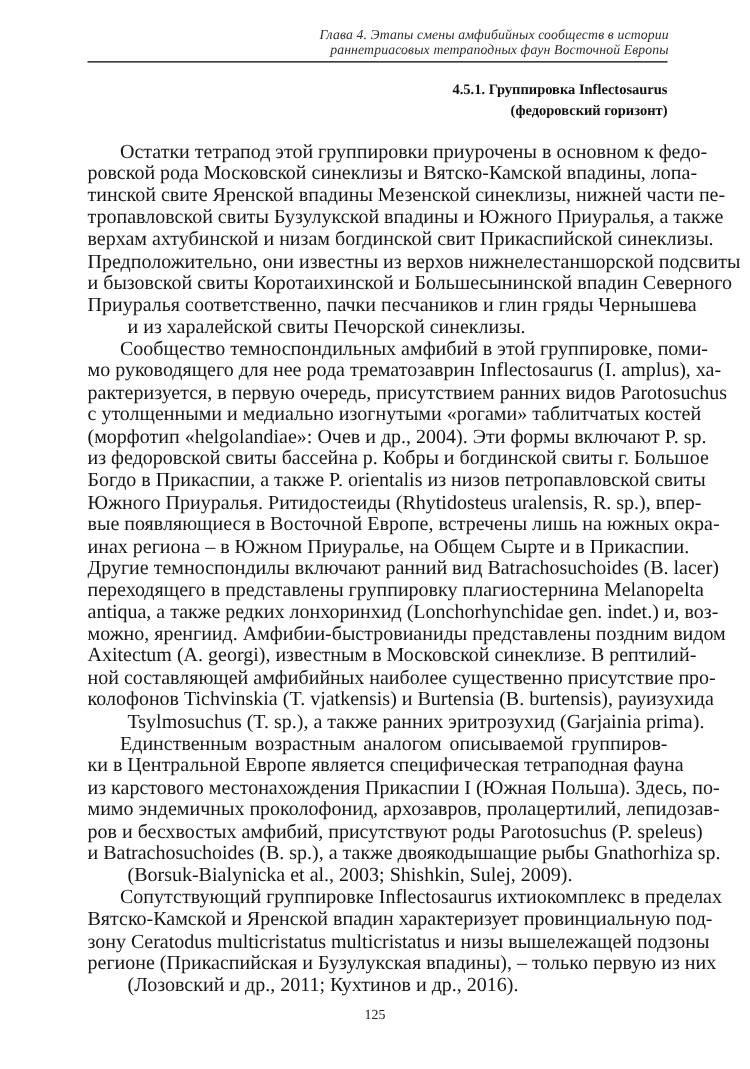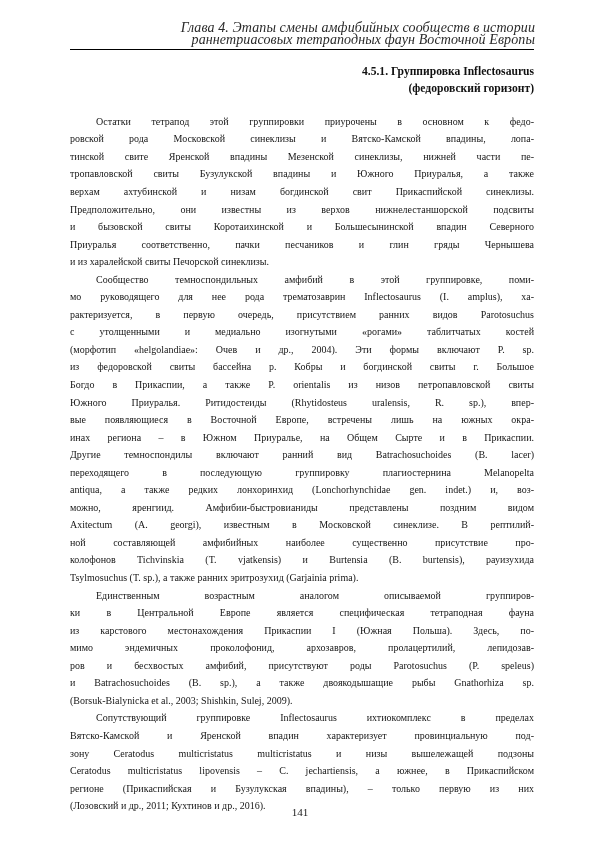--- a/index.html
+++ b/index.html
@@ -27,7 +27,7 @@
     right: 65px;
     top: 22px;
     font-style: italic;
-    font-size: 14px;
+    font-size: 11px;
     line-height: 12.2px;
     text-align: right;
     color: #2a2a2a;

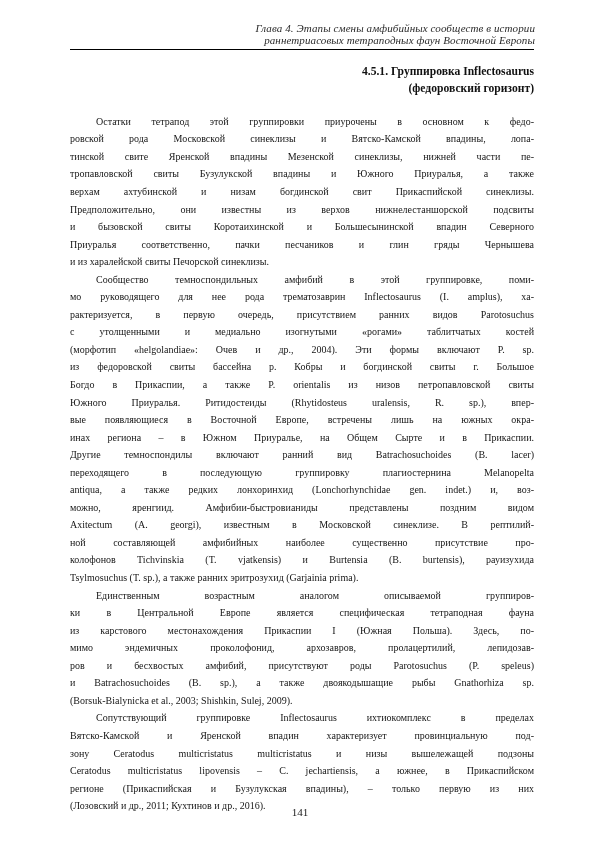--- a/index.html
+++ b/index.html
@@ -71,7 +71,7 @@
   
   .body-par {
     margin: 0;
-    font-size: 10px;
+    font-size: 16px;
     line-height: 17.55px;
     text-align: justify;
     text-align-last: left;

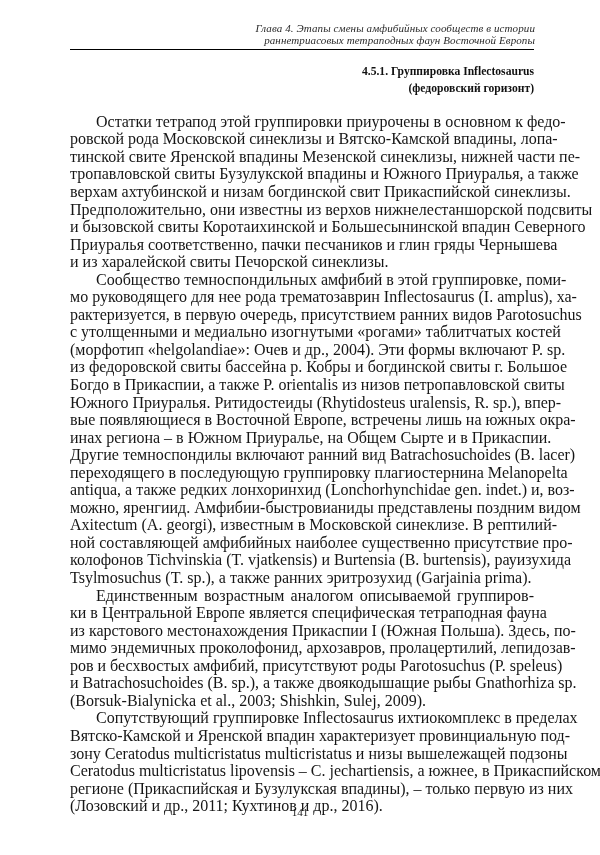--- a/index.html
+++ b/index.html
@@ -91,6 +91,7 @@
   }
   .ln.end {
     text-align-last: left;
+    margin-left: 32px;
   }
   .par-indent {
     display: inline-block;

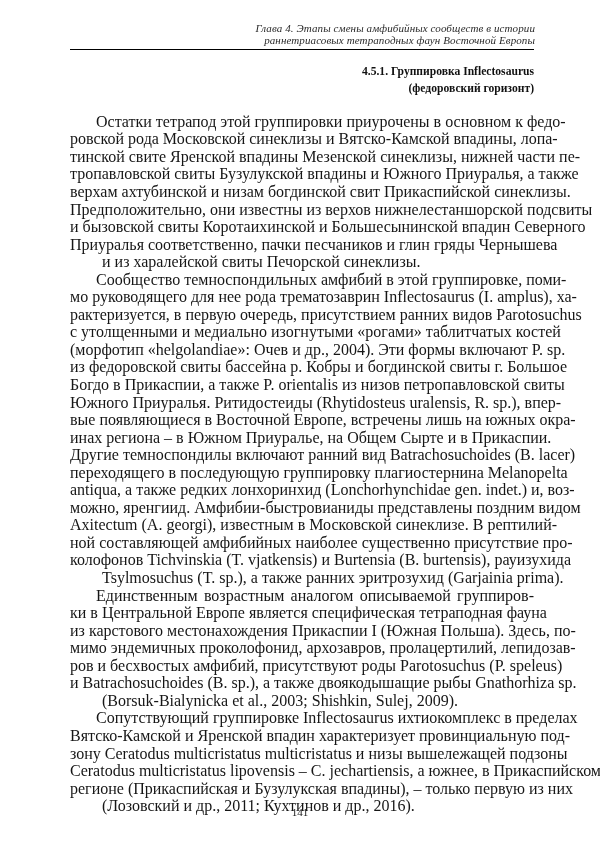--- a/index.html
+++ b/index.html
@@ -152,7 +152,7 @@
           <span class="ln">вые появляющиеся в Восточной Европе, встречены лишь на южных окра-</span>
           <span class="ln">инах региона – в Южном Приуралье, на Общем Сырте и в Прикаспии.</span>
           <span class="ln">Другие темноспондилы включают ранний вид Batrachosuchoides (B. lacer)</span>
-          <span class="ln">переходящего в последующую группировку плагиостернина Melanopelta</span>
+          <span class="ln">переходящего в представлены группировку плагиостернина Melanopelta</span>
           <span class="ln">antiqua, а также редких лонхоринхид (Lonchorhynchidae gen. indet.) и, воз-</span>
           <span class="ln">можно, яренгиид. Амфибии-быстровианиды представлены поздним видом</span>
           <span class="ln">Axitectum (A. georgi), известным в Московской синеклизе. В рептилий-</span>

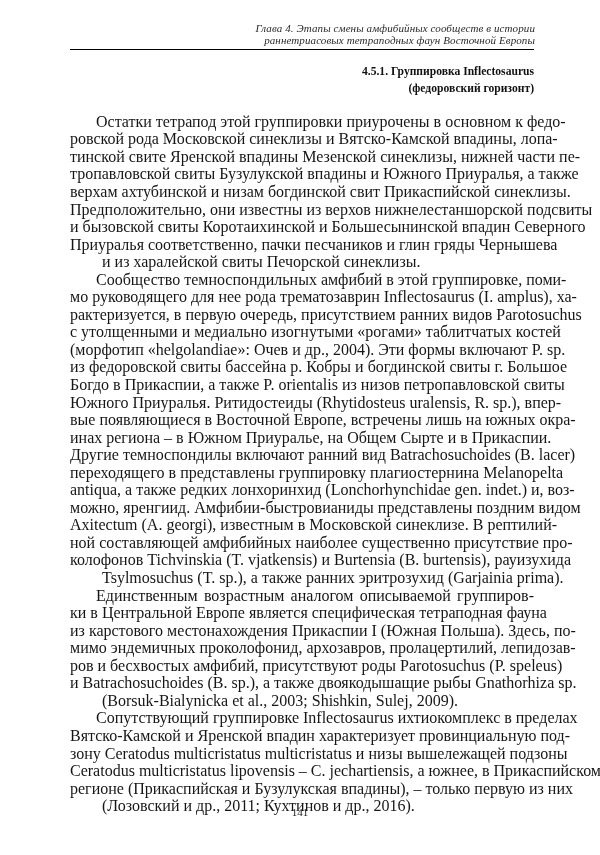--- a/index.html
+++ b/index.html
@@ -173,7 +173,6 @@
           <span class="ln first"><span class="par-indent"></span><span>Сопутствующий группировке Inflectosaurus ихтиокомплекс в пределах</span></span>
           <span class="ln">Вятско-Камской и Яренской впадин характеризует провинциальную под-</span>
           <span class="ln">зону Ceratodus multicristatus multicristatus и низы вышележащей подзоны</span>
-          <span class="ln">Ceratodus multicristatus lipovensis – C. jechartiensis, а южнее, в Прикаспийском</span>
           <span class="ln">регионе (Прикаспийская и Бузулукская впадины), – только первую из них</span>
           <span class="ln end">(Лозовский и др., 2011; Кухтинов и др., 2016).</span>
         </p>

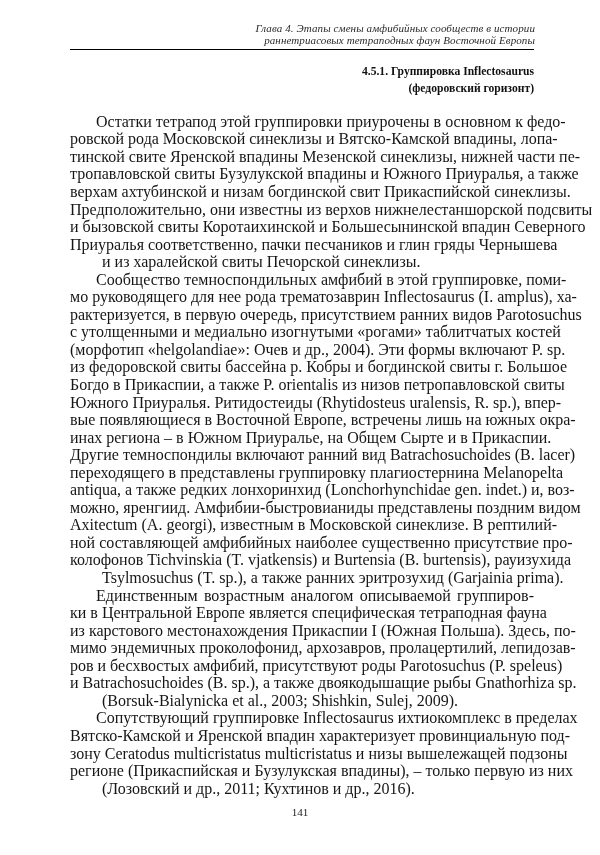--- a/index.html
+++ b/index.html
@@ -180,7 +180,7 @@
 
   </div>
 
-  <div class="folio">141</div>
+  <div class="folio">125</div>
 
 </div>
 

